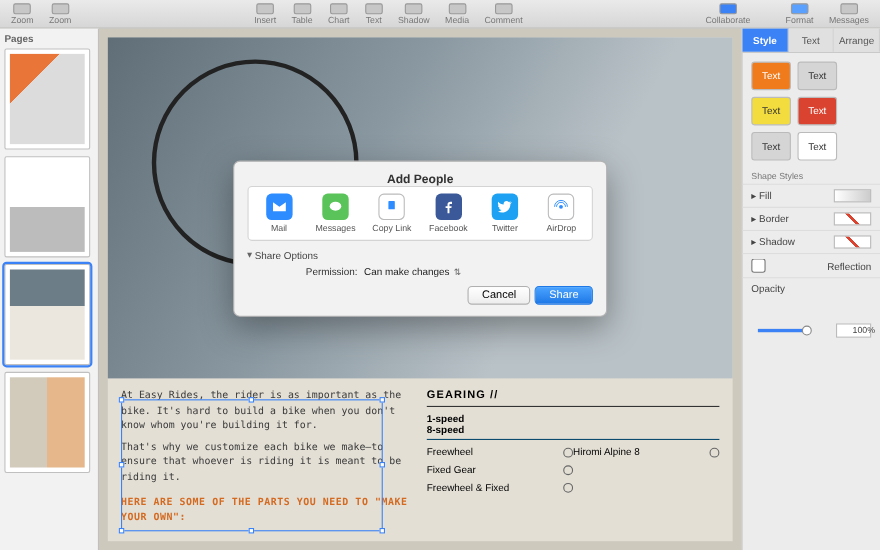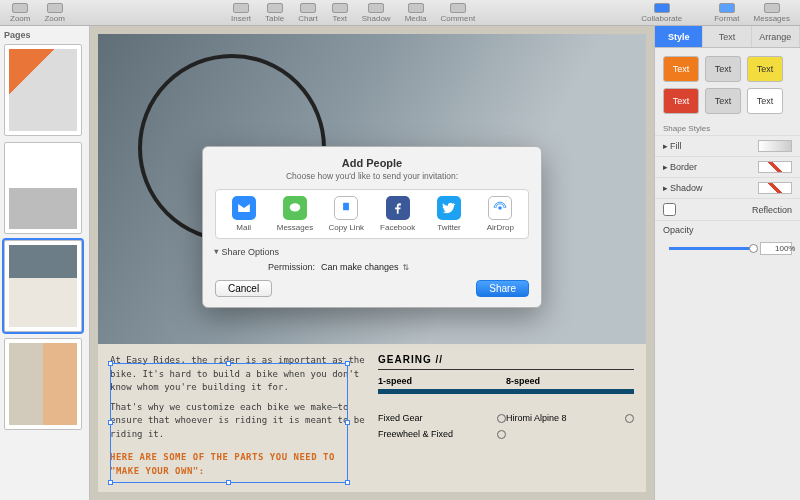--- a/index.html
+++ b/index.html
@@ -38,7 +38,7 @@
   .selbox.sb1 { left:12px; top:329px; width:238px; height:120px; }
   .handle { position:absolute; width:5px; height:5px; background:#fff; border:1px solid #3b82f6; }
   
-  .inspector { width: 146px; background:#ececec; border-left:1px solid #c0c0c0; display:flex; flex-direction:column; }
+  .inspector { width: 126px; background:#ececec; border-left:1px solid #c0c0c0; display:flex; flex-direction:column; }
   .insp-tabs { display:flex; height:22px; border-bottom:1px solid #c0c0c0; }
   .insp-tab { flex:1; display:flex; align-items:center; justify-content:center; font-size:9px; color:#555; border-right:1px solid #d0d0d0; background:#e0e0e0;}
   .insp-tab.active { background:#3b82f6; color:#fff; font-weight:600;}

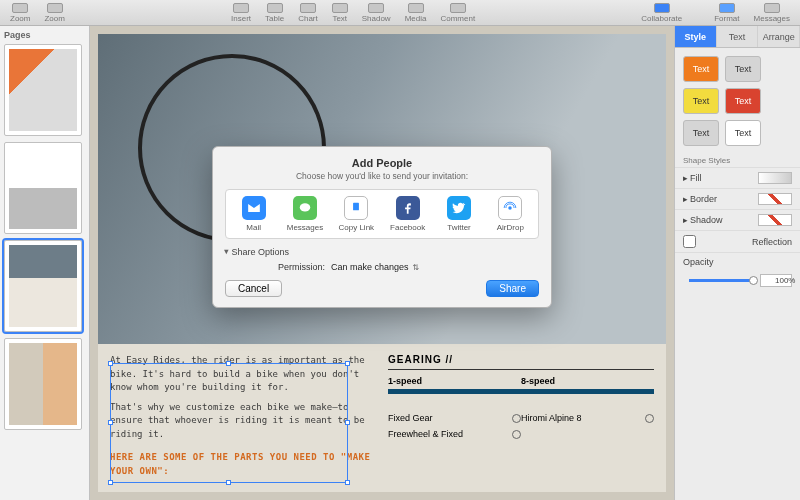--- a/index.html
+++ b/index.html
@@ -208,7 +208,6 @@
 
     <div class="modal">
       <h3>Add People</h3>
-      <p class="sub">Choose how you'd like to send your invitation:</p>
       <div class="share-row">
         <div class="share-item">
             <div class="share-ico ico-mail">

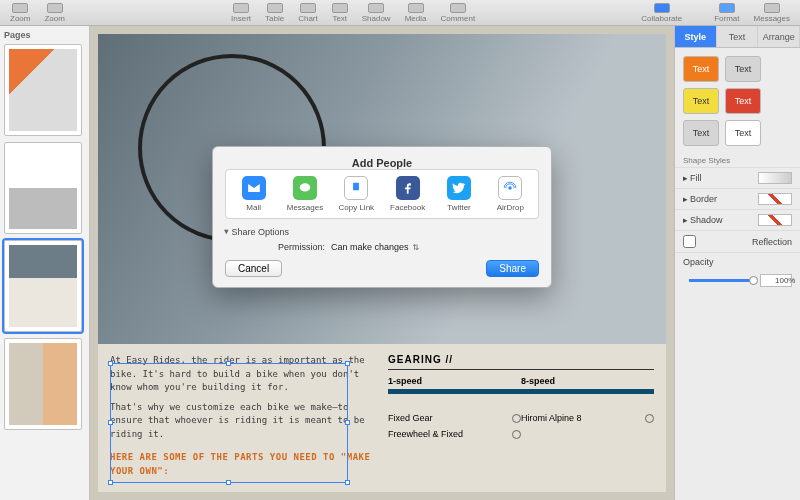--- a/index.html
+++ b/index.html
@@ -46,7 +46,7 @@
   .sw { width:36px; height:26px; border:1px solid #bbb; border-radius:3px; display:flex; align-items:center; justify-content:center; font-size:9px; color:#333; }
   .sw.orange{background:#ef7b1d;color:#fff}.sw.grey{background:#d5d5d5}.sw.yellow{background:#f2dc3e}.sw.red{background:#d9432f;color:#fff}.sw.white{background:#fff}
   .insp-label { font-size:8px; color:#777; padding: 2px 8px; }
-  .insp-row { display:flex; align-items:center; justify-content:space-between; padding:4px 8px; font-size:9px; color:#444; border-top:1px solid #ddd;}
+  .insp-row { display:flex; align-items:center; justify-content:space-between; padding:4px 8px; font-size:9px; color:#444; border-top:1px solid #ddd;gap:20px;}
   .insp-thumb { width:34px; height:12px; background:linear-gradient(90deg,#fff,#ccc); border:1px solid #bbb;}
   .insp-thumb.none { background:linear-gradient(45deg,#fff 45%, #d9432f 45%, #d9432f 55%, #fff 55%);}
   .slider { height:3px; background:#cfcfcf; position:relative; flex:1; margin:0 6px;}

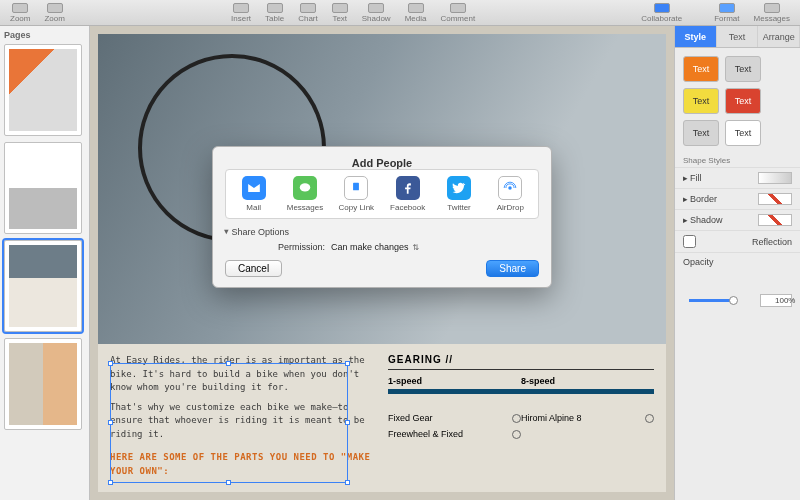--- a/index.html
+++ b/index.html
@@ -70,7 +70,7 @@
   .opt-row .val { color:#222;}
   .opt-row .chev { margin-left:4px; color:#666; font-size:8px;}
   .hint { font-size:8px; color:#b8b8b8; margin-top:8px;}
-  .modal-buttons { display:flex; justify-content:space-between; gap:22px; margin-top:8px;}
+  .modal-buttons { display:flex; justify-content:flex-end; gap:4px; margin-top:8px;}
   .btn { font-size:10px; padding:2px 12px; border-radius:4px; border:1px solid #b0b0b0; background:linear-gradient(#fff,#ededed);}
   .btn.primary { background:linear-gradient(#4aa3ff,#1e78e6); color:#fff; border-color:#1e78e6;}
 </style>

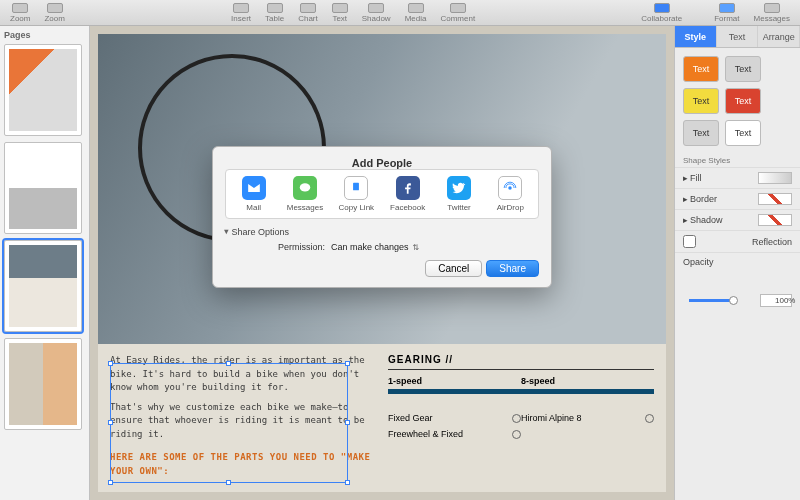--- a/index.html
+++ b/index.html
@@ -31,7 +31,7 @@
   .gearing { width:50%; }
   .gearing h4 { font-size:10px; letter-spacing:1px; font-weight:700; border-bottom:1px solid #333; padding-bottom:4px; margin-bottom:6px; }
   .g-row { display:flex; justify-content:space-between; align-items:center; font-size:9px; padding:3px 0; }
-  .g-cols { display:flex; border-bottom:5px solid #0c4a6e; padding-bottom:3px; margin-bottom:16px;}
+  .g-cols { display:flex; border-bottom:1px solid #0c4a6e; padding-bottom:3px; margin-bottom:3px;flex-direction:column;}
   .g-col { width:50%; font-weight:700; font-size:9px;}
   .radio { width:9px; height:9px; border:1px solid #666; border-radius:50%; }
   .selbox { position:absolute; border:1px solid #3b82f6; }

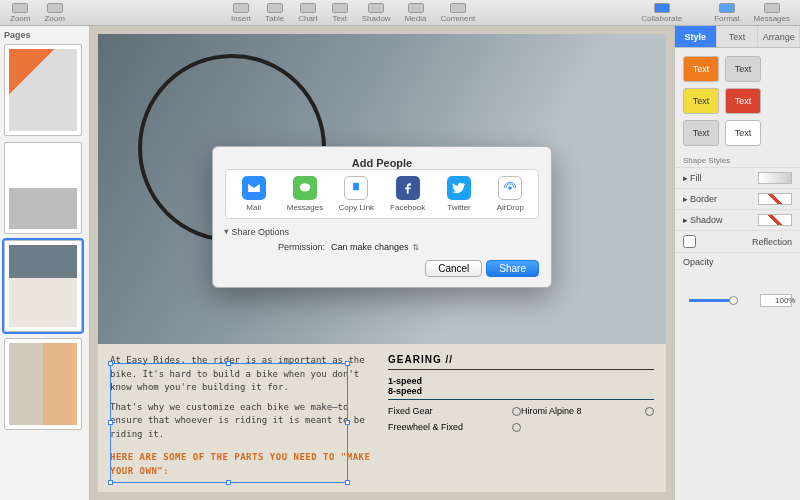--- a/index.html
+++ b/index.html
@@ -177,6 +177,10 @@
           <div style="display:flex">
             <div style="width:50%">
               <div class="g-row">
+                  <span>Freewheel</span>
+                  <span class="radio"></span>
+                </div>
+              <div class="g-row">
                   <span>Fixed Gear</span>
                   <span class="radio"></span>
                 </div>

